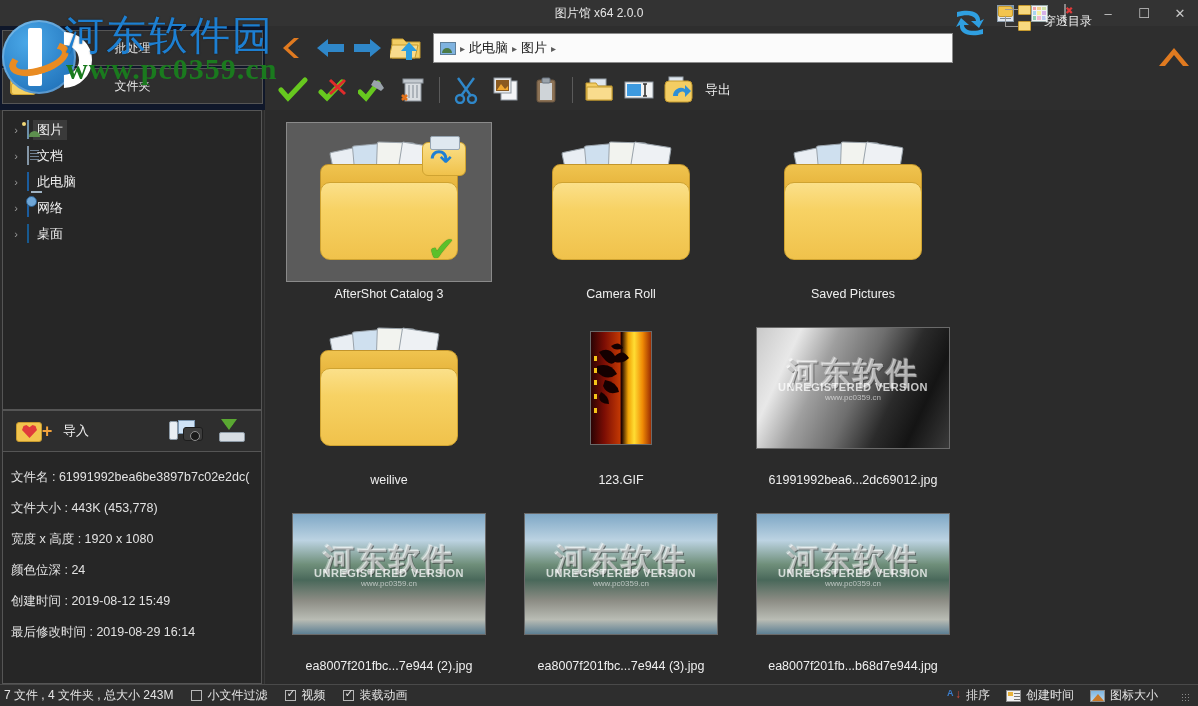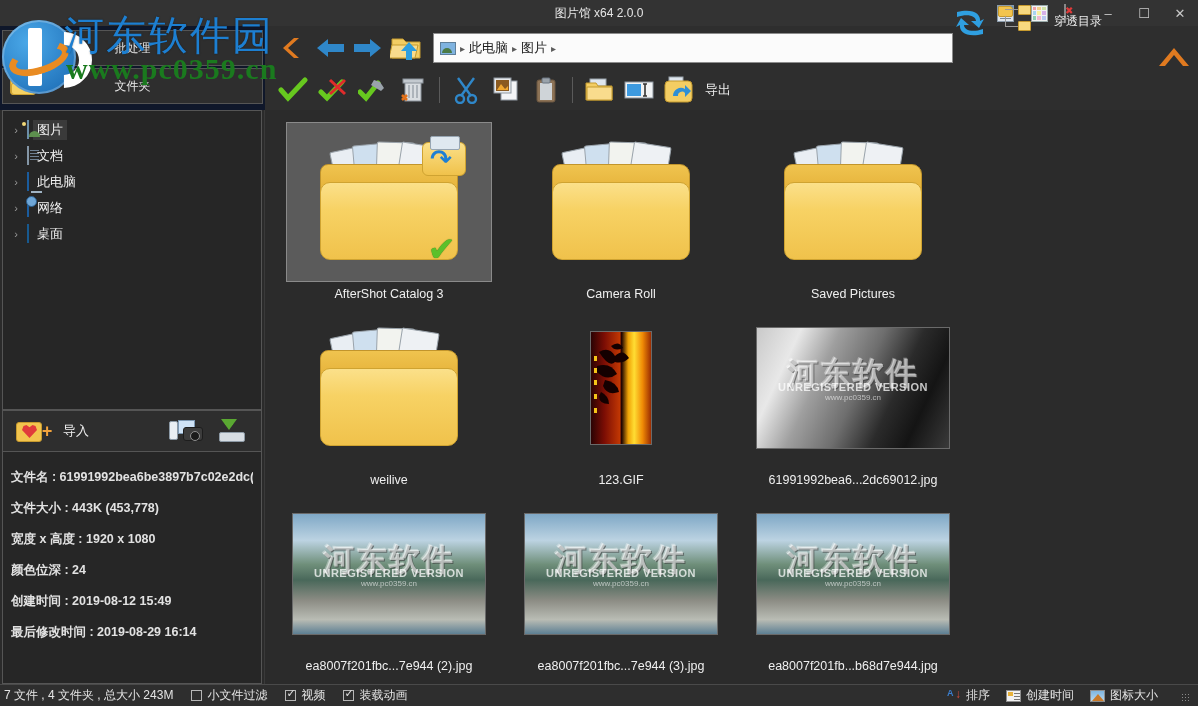--- a/index.html
+++ b/index.html
@@ -114,7 +114,7 @@
   }
   .refresh-wrap { position:absolute; left:10px; top:6px; width:40px; height:34px;
     display:flex; align-items:center; justify-content:center; }
-  .penetrate { position:absolute; left:58px; top:4px; display:flex; align-items:center; gap:16px; }
+  .penetrate { position:absolute; left:58px; top:4px; display:flex; align-items:center; gap:6px; }
   .penetrate .ptxt { color:#efefef; font-size:12px; }
   .chev-up { position:absolute; right:6px; top:44px; }
 

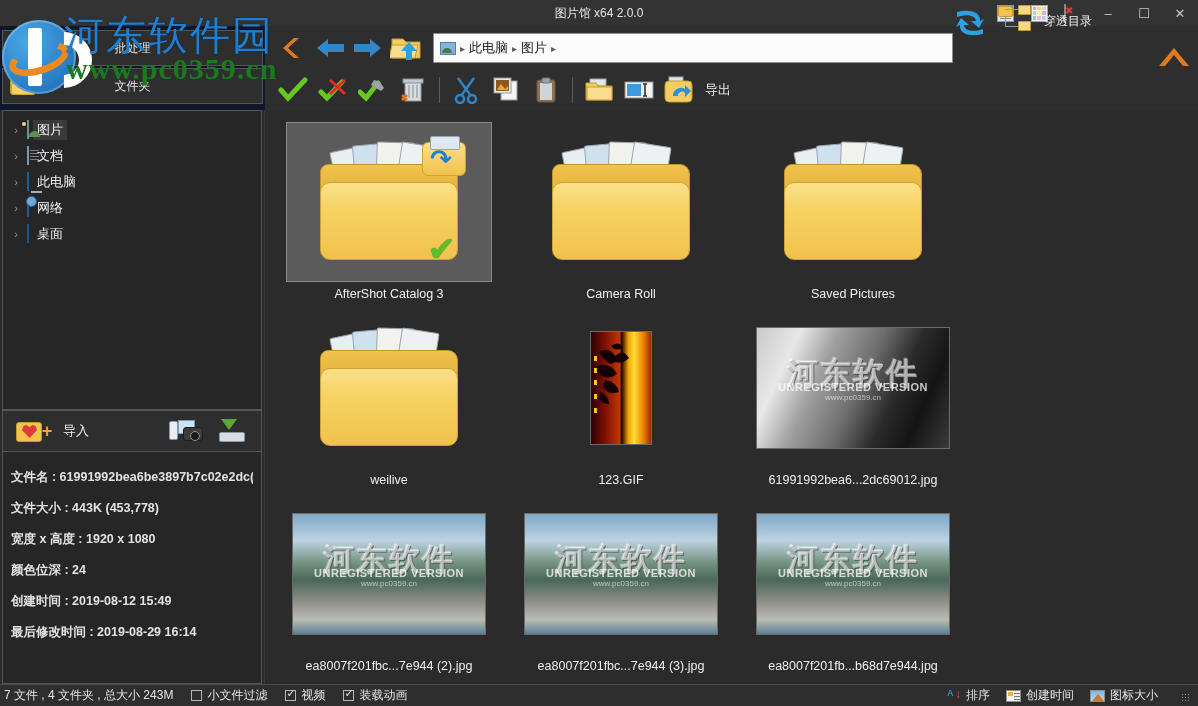--- a/index.html
+++ b/index.html
@@ -180,7 +180,7 @@
   .drive-ico .arb { position:absolute; left:8px; top:0; width:8px; height:6px; background:#5aa832;}
 
   .info-body { flex:1; background:#262626; border:1px solid #555; border-top:none; padding:10px 8px 0 8px; overflow:hidden; }
-  .info-line { color:#e2e2e2; font-size:12.5px; height:31px; line-height:31px; white-space:nowrap; overflow:hidden;font-weight:bold; }
+  .info-line { color:#e2e2e2; font-size:12.5px; height:31px; line-height:31px; white-space:nowrap; overflow:hidden; }
 
   
   .content { flex:1; background:#2b2b2b; position:relative; overflow:hidden; padding:8px 0 0 8px; }

